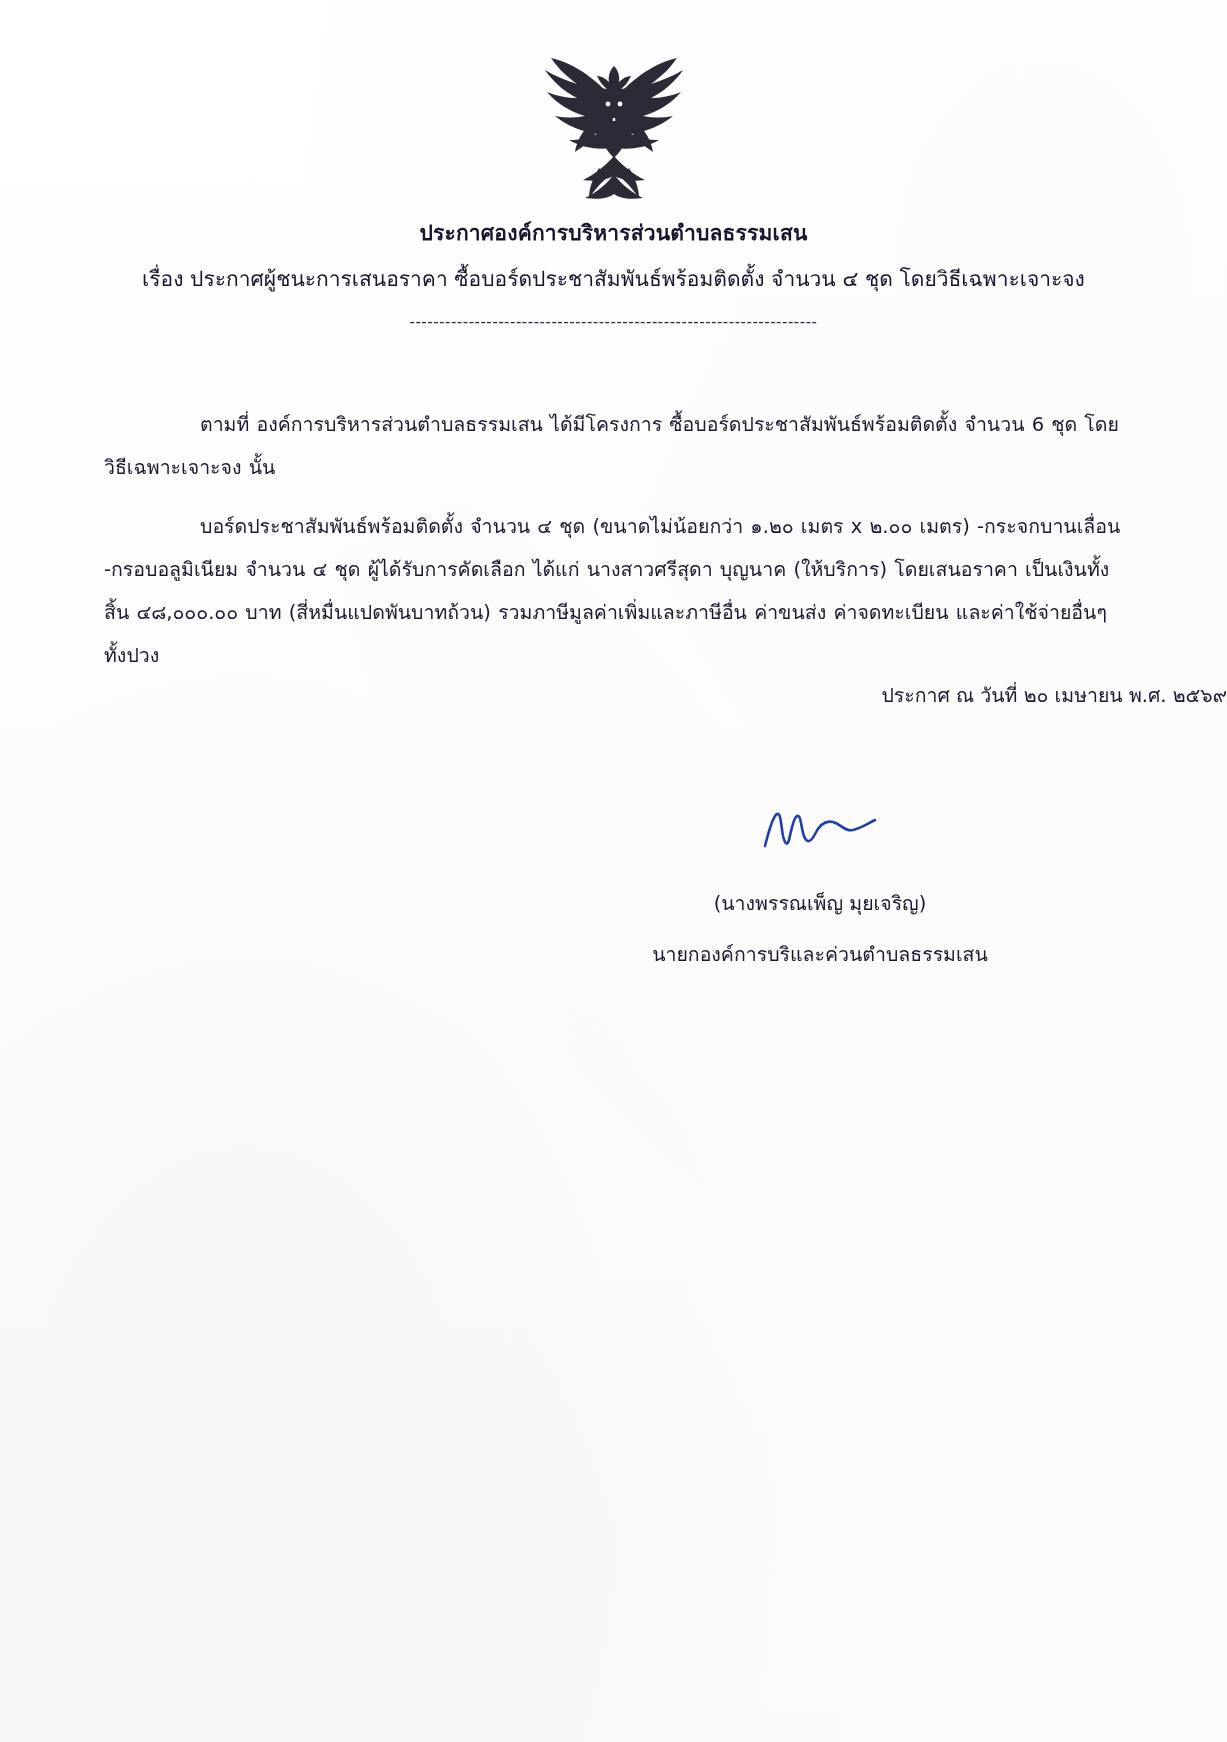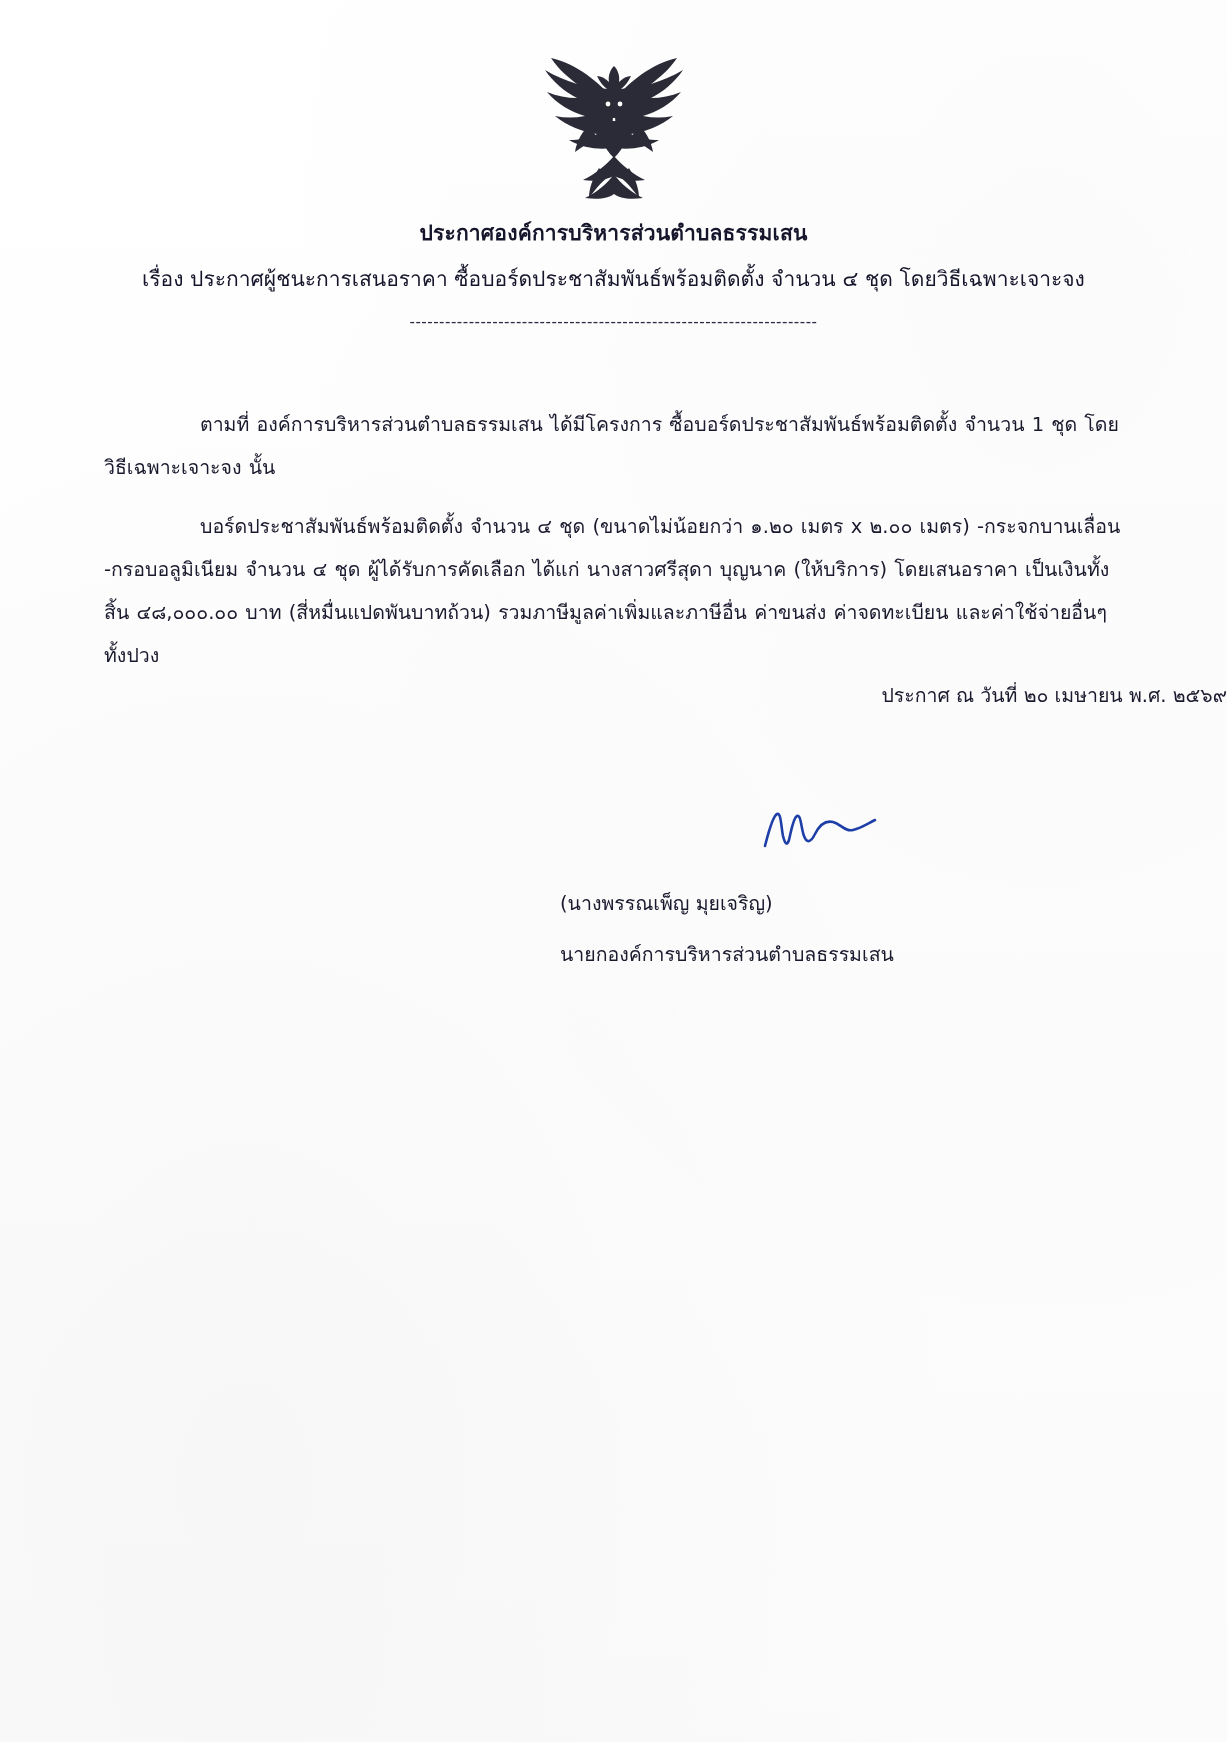--- a/index.html
+++ b/index.html
@@ -183,7 +183,7 @@
   </div>
 
   <div class="body-block">
-    <p class="para first">ตามที่ องค์การบริหารส่วนตำบลธรรมเสน ได้มีโครงการ ซื้อบอร์ดประชาสัมพันธ์พร้อมติดตั้ง จำนวน 1 ชุด โดยวิธีเฉพาะเจาะจง  นั้น</p>
+    <p class="para first">ตามที่ องค์การบริหารส่วนตำบลธรรมเสน ได้มีโครงการ ซื้อบอร์ดประชาสัมพันธ์พร้อมติดตั้ง จำนวน 6 ชุด โดยวิธีเฉพาะเจาะจง  นั้น</p>
     <p class="para second">บอร์ดประชาสัมพันธ์พร้อมติดตั้ง จำนวน ๔ ชุด (ขนาดไม่น้อยกว่า ๑.๒๐ เมตร x ๒.๐๐ เมตร) -กระจกบานเลื่อน -กรอบอลูมิเนียม จำนวน ๔ ชุด ผู้ได้รับการคัดเลือก ได้แก่ นางสาวศรีสุดา บุญนาค (ให้บริการ) โดยเสนอราคา เป็นเงินทั้งสิ้น ๔๘,๐๐๐.๐๐ บาท (สี่หมื่นแปดพันบาทถ้วน) รวมภาษีมูลค่าเพิ่มและภาษีอื่น ค่าขนส่ง ค่าจดทะเบียน และค่าใช้จ่ายอื่นๆ ทั้งปวง</p>
   </div>
 

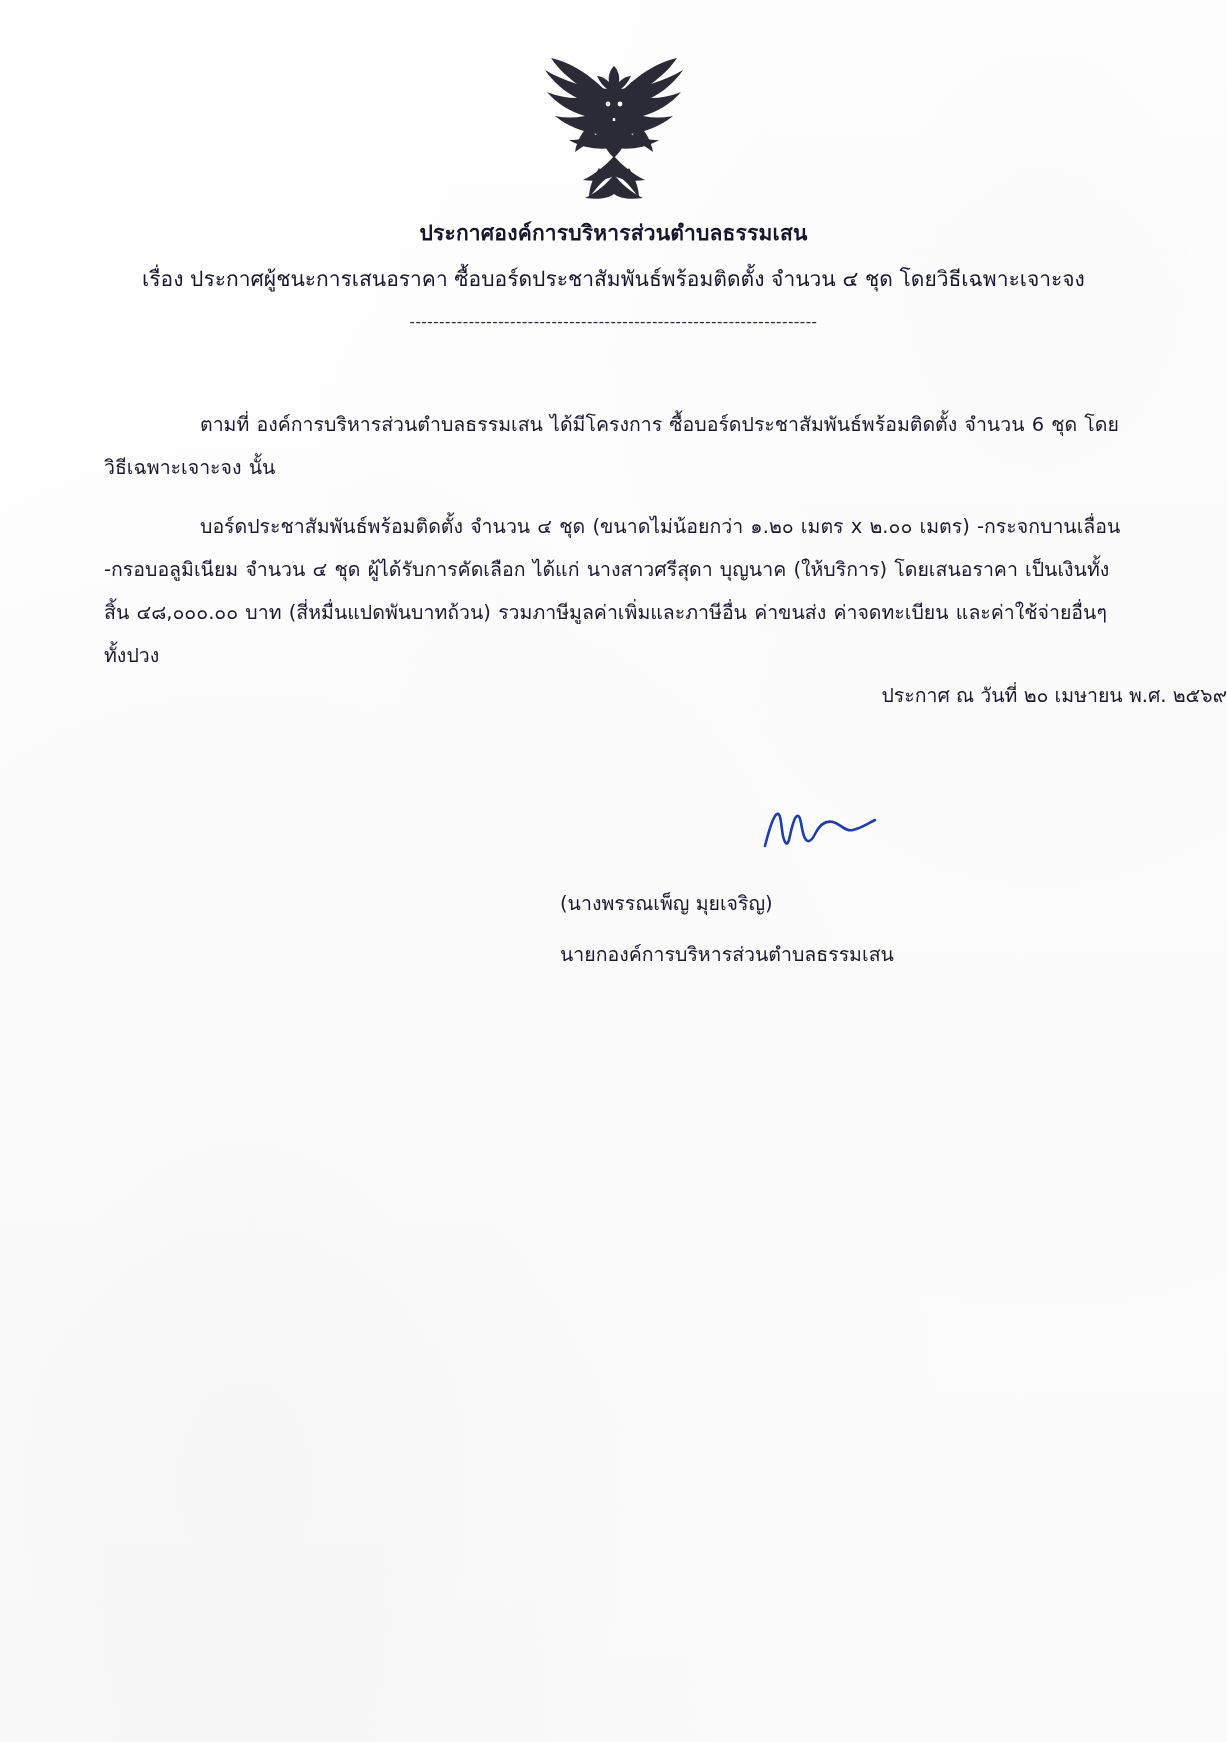--- a/index.html
+++ b/index.html
@@ -118,6 +118,7 @@
     top: 800px;
     left: 560px;
     width: 520px;
+    text-align: center;
   }
   .sig-mark {
     height: 70px;

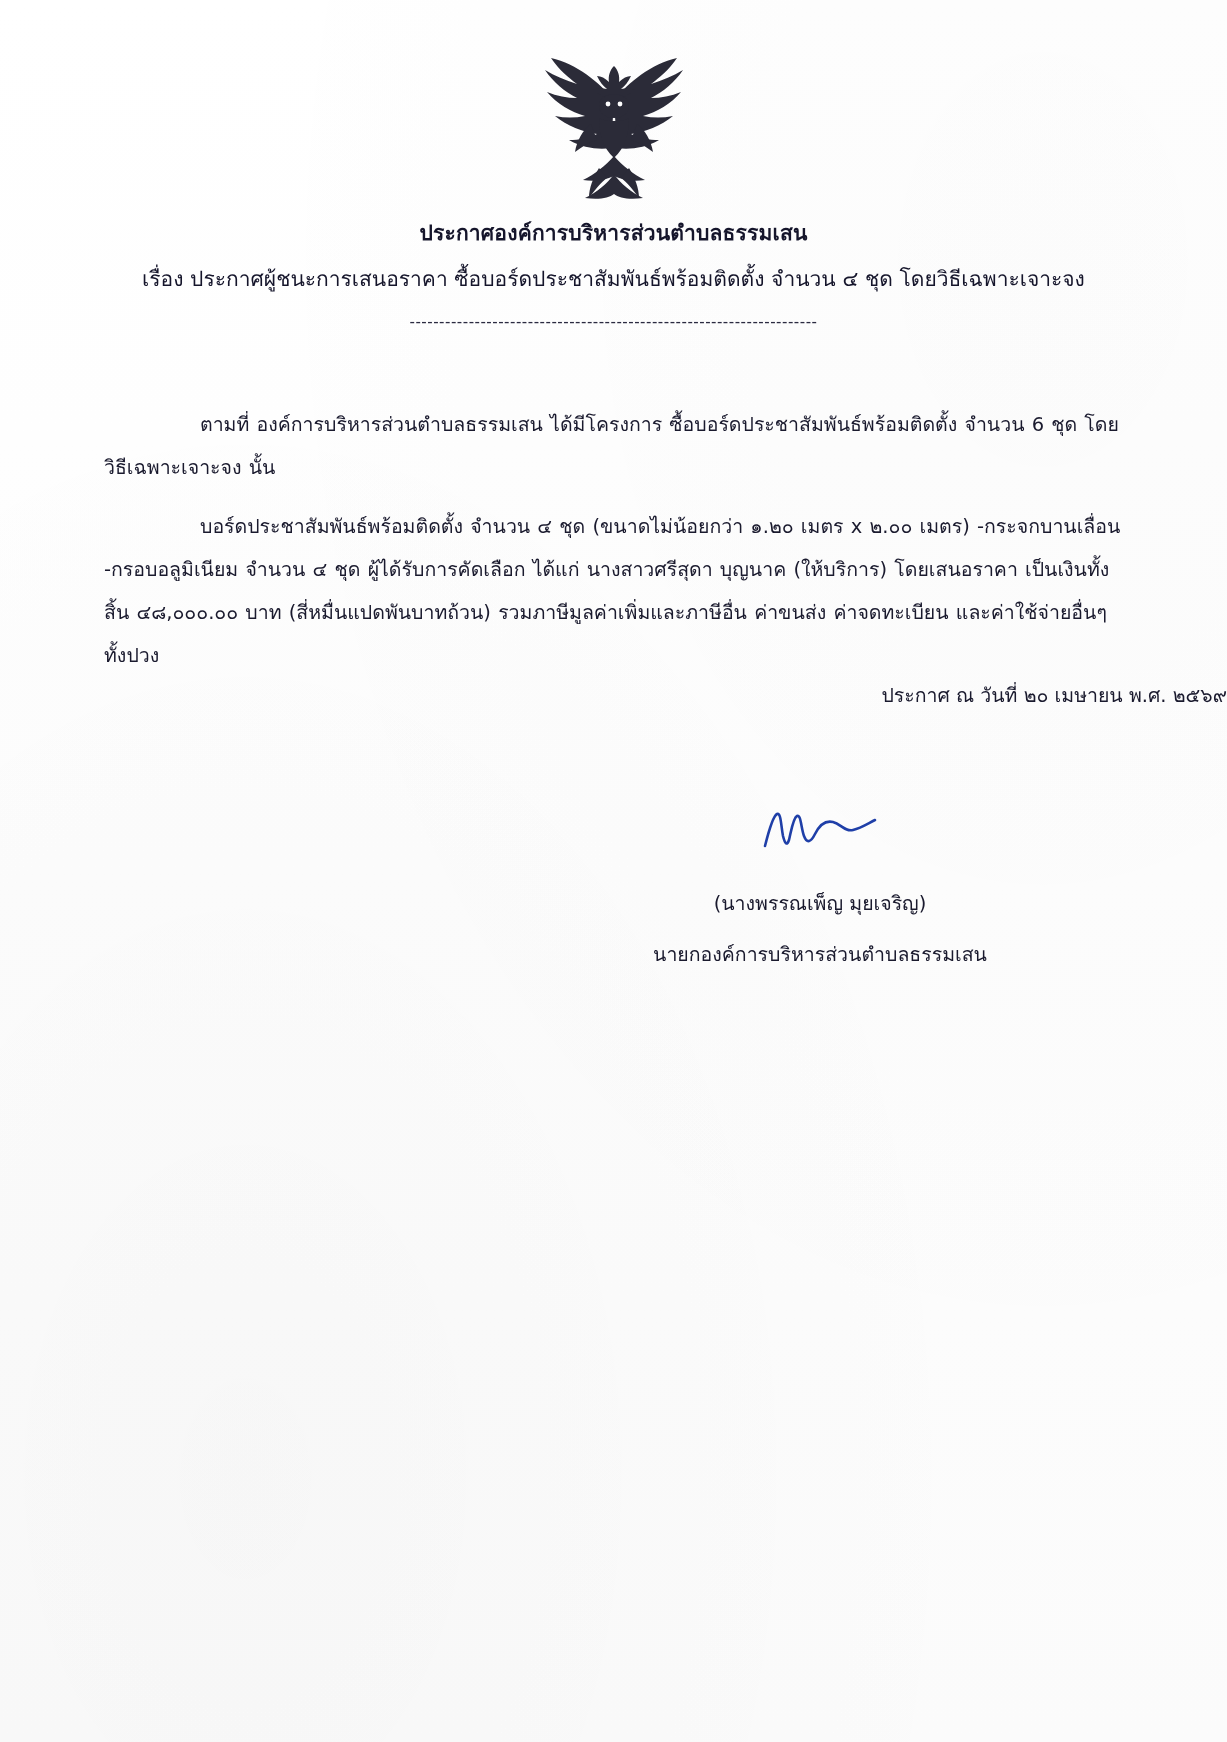--- a/index.html
+++ b/index.html
@@ -197,7 +197,7 @@
       </svg>
     </div>
     <div class="sig-name">(นางพรรณเพ็ญ มุยเจริญ)</div>
-    <div class="sig-title">นายกองค์การบริหารส่วนตำบลธรรมเสน</div>
+    <div class="sig-title">นายกองค์การบริและค่วนตำบลธรรมเสน</div>
   </div>
 </div>
 

